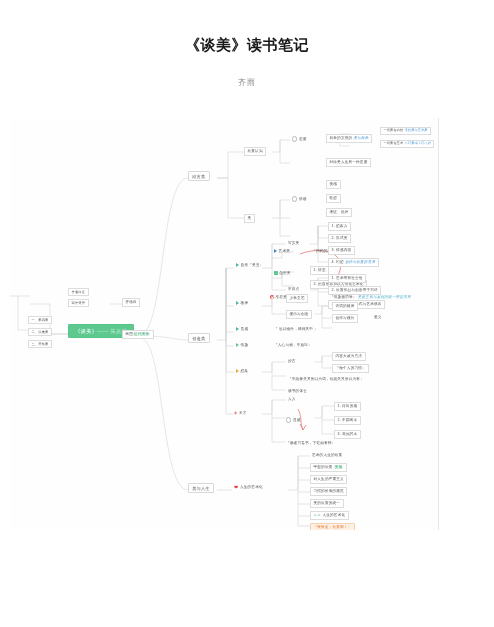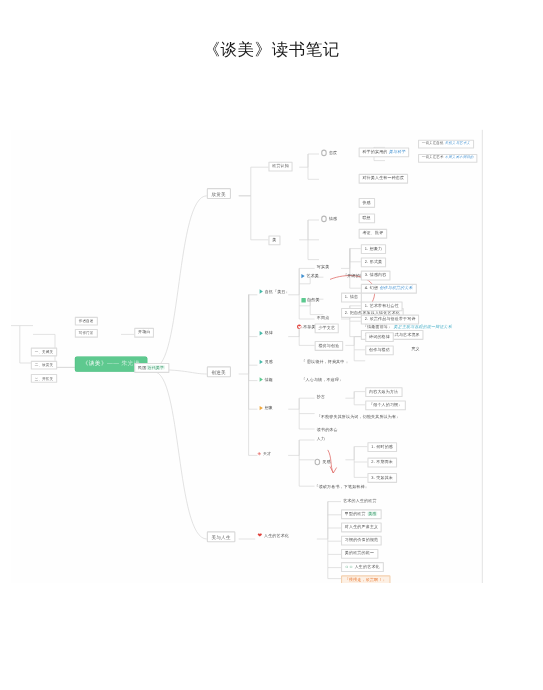--- a/index.html
+++ b/index.html
@@ -11,7 +11,7 @@
   
   #doc-header{padding-top:36px;text-align:center;}
   #doc-title{
-    font-size:15px;font-weight:normal;color:#1a1a1a;letter-spacing:.5px;text-align:center;
+    font-size:15px;font-weight:bold;color:#1a1a1a;letter-spacing:.5px;text-align:center;
   }
   #doc-author{
     margin-top:22px;font-size:8px;color:#8a8a8a;letter-spacing:1px;

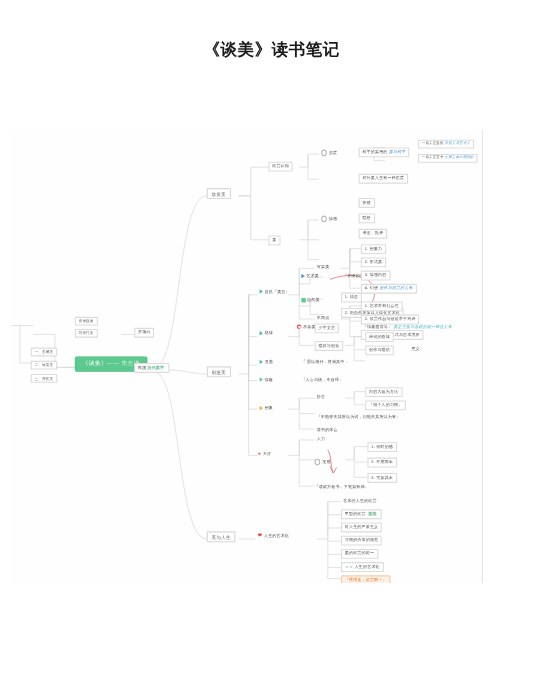--- a/index.html
+++ b/index.html
@@ -73,6 +73,7 @@
 
 <div id="doc-header">
   <div id="doc-title">《谈美》读书笔记</div>
+  <div id="doc-author">齐雨</div>
 </div>
 
 <div id="mindmap-canvas">

